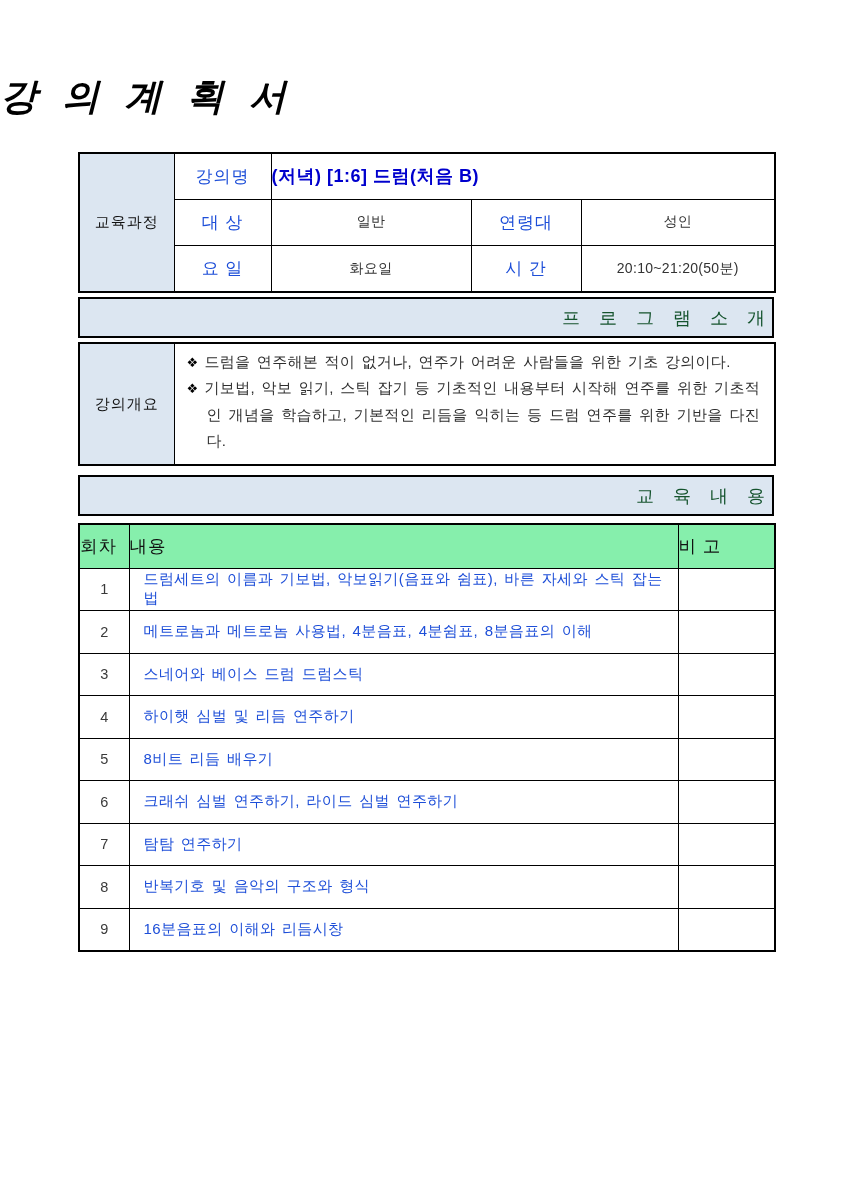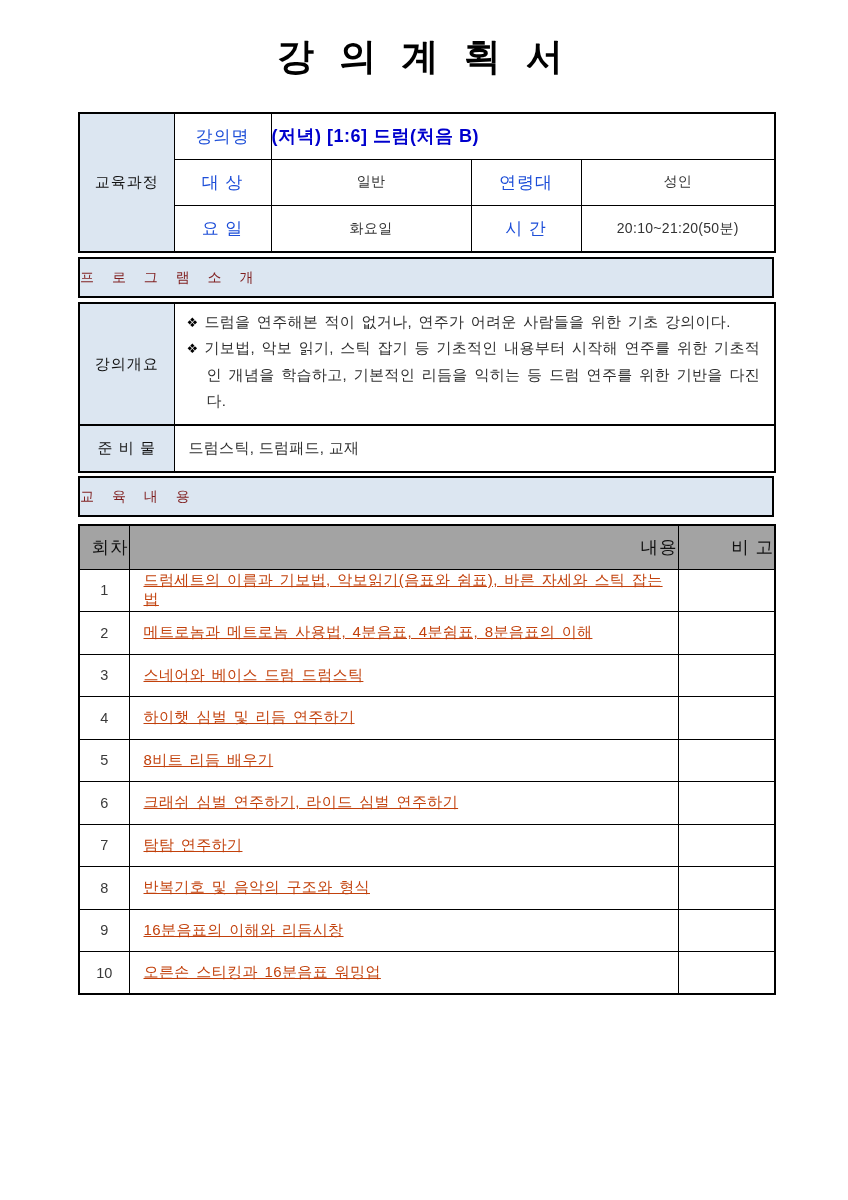--- a/index.html
+++ b/index.html
@@ -17,14 +17,14 @@
     color: #222;
   }
   .page-title {
-    margin-top: 36px;
-    text-align: center;
+    margin-top: 76px;
     font-family: "Liberation Serif", "DejaVu Serif", serif;
     font-weight: 700;
     font-size: 37px;
     letter-spacing: 8px;
     color: #000;
     line-height: 1.15;
+    font-style: italic;
   }
   .doc {
     width: 696px;

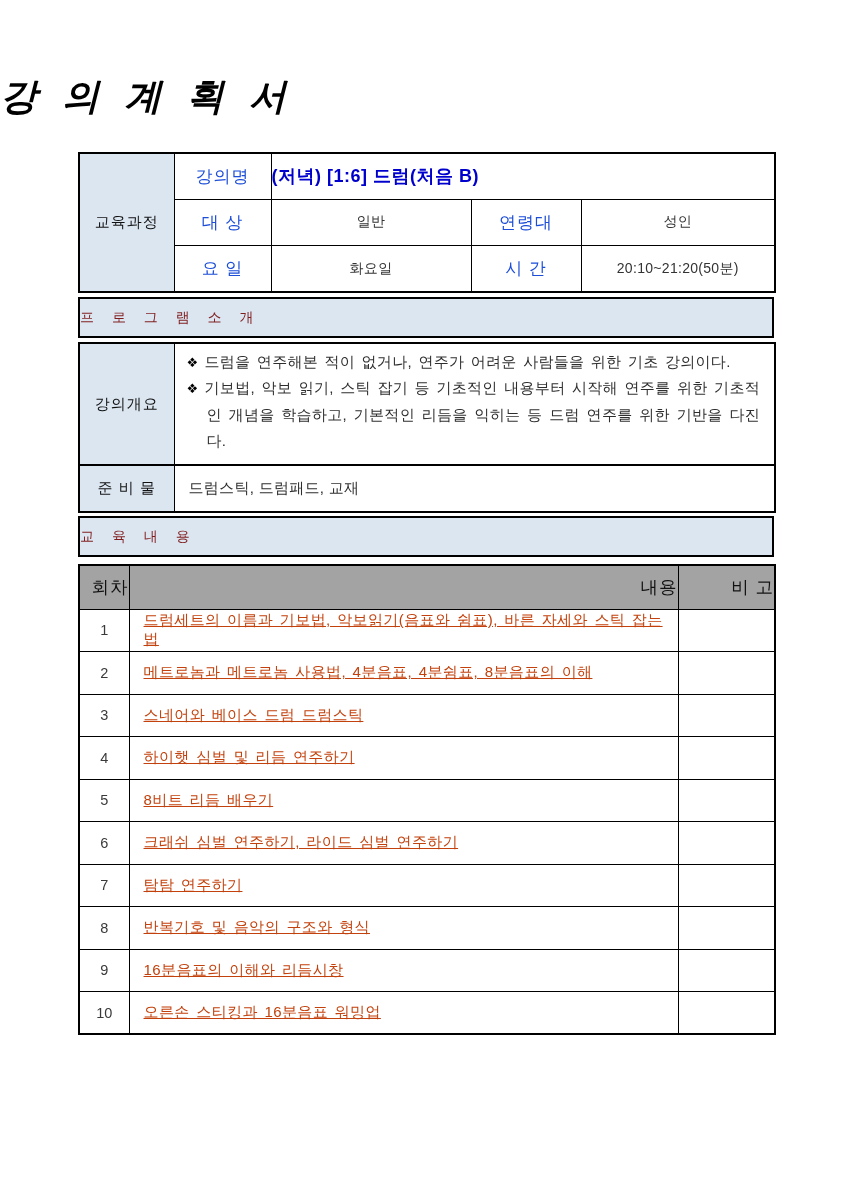--- a/index.html
+++ b/index.html
@@ -69,8 +69,8 @@
   .section-bar td {
     height: 39px;
     background: var(--header-bg, #dce6f1);
-    text-align: left; vertical-align: middle;
-    font-size: 14px; color: #7f1d1d;
+    text-align: right; vertical-align: middle;
+    font-size: 18px; color: #14532d;
     letter-spacing: 7px;
   }
   .overview-cell {

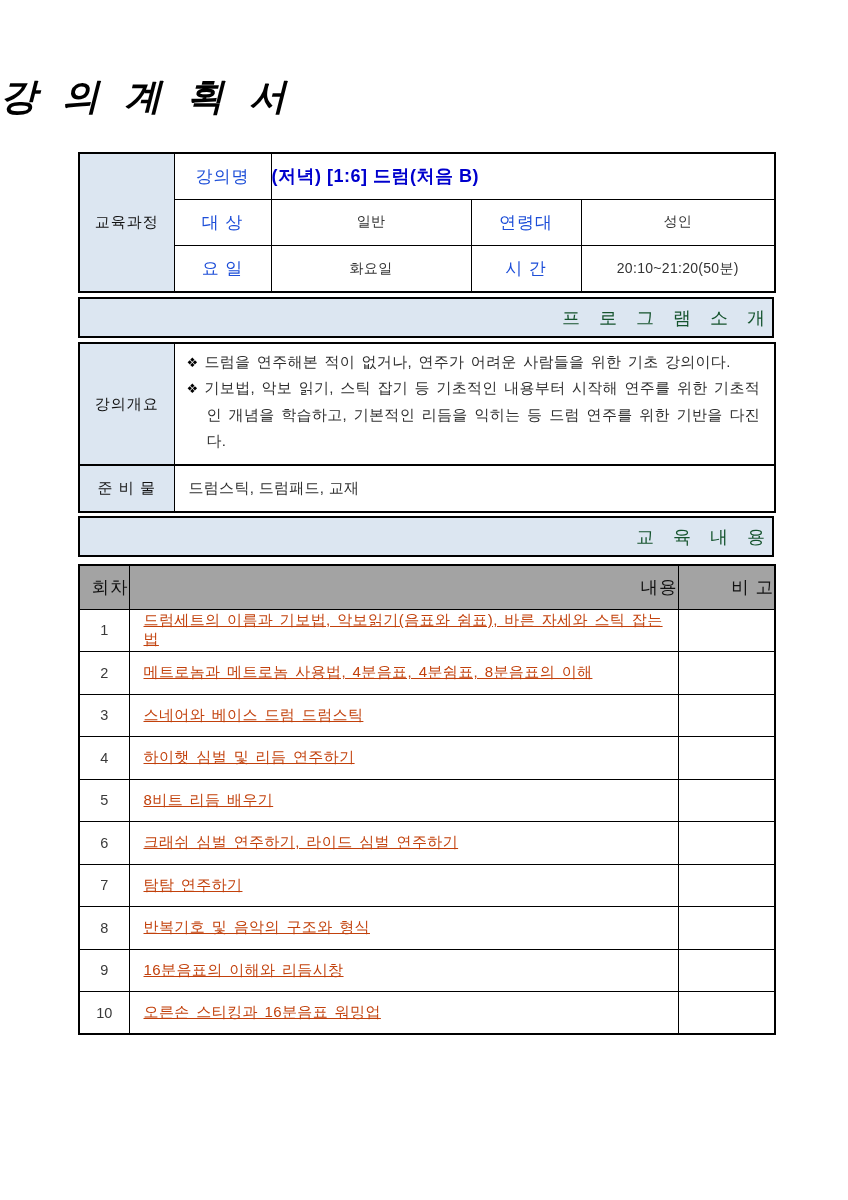--- a/index.html
+++ b/index.html
@@ -181,10 +181,6 @@
         </div>
       </td>
     </tr>
-    <tr class="materials-row">
-      <td class="lbl">준 비 물</td>
-      <td class="materials-cell">드럼스틱, 드럼패드, 교재</td>
-    </tr>
   </tbody>
     </table>
 

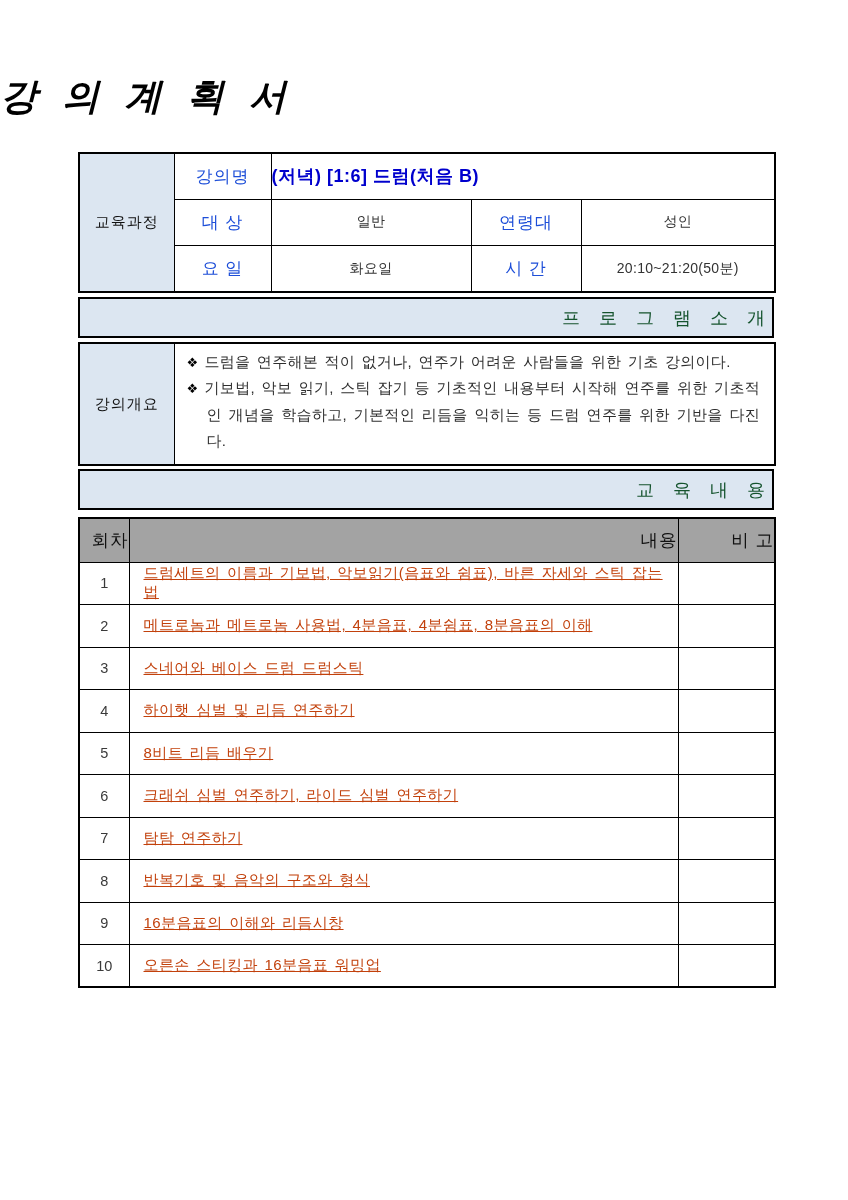--- a/index.html
+++ b/index.html
@@ -39,7 +39,7 @@
   table { border: 2px solid #000; }
   td, th { border: 1px solid #000; padding: 0; }
   .gap4 { margin-top: 4px; }
-  .gap3 { margin-top: 3px; }
+  .gap3 { margin-top: 9px; }
   .gap7 { margin-top: 7px; }
 
   .lbl {

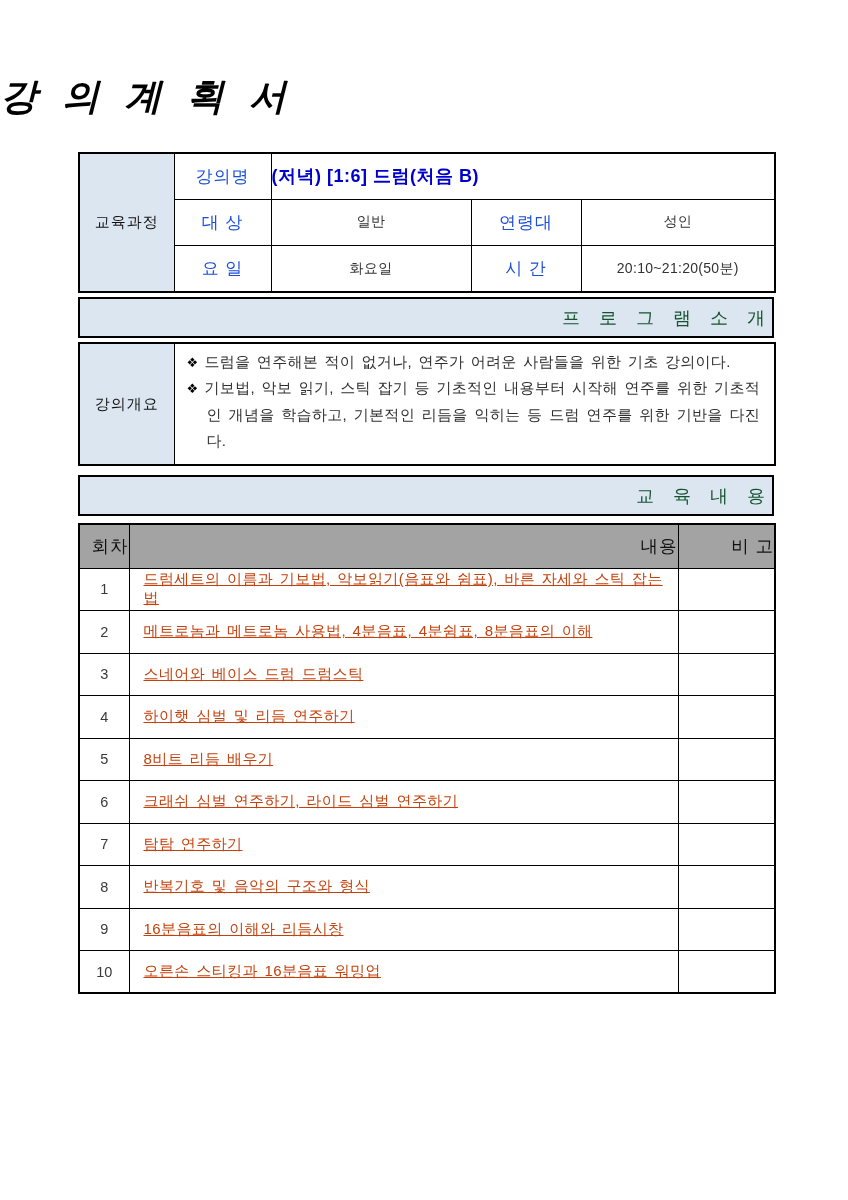--- a/index.html
+++ b/index.html
@@ -96,9 +96,9 @@
   }
   .cur-head td {
     height: 44px;
-    text-align: right; vertical-align: middle;
+    text-align: left; vertical-align: middle;
     font-size: 17.5px; color: #111;
-    background: #a3a3a3;
+    background: #86efac;
     letter-spacing: 1px;
   }
   .cur-row td { height: 42.5px; vertical-align: middle; }

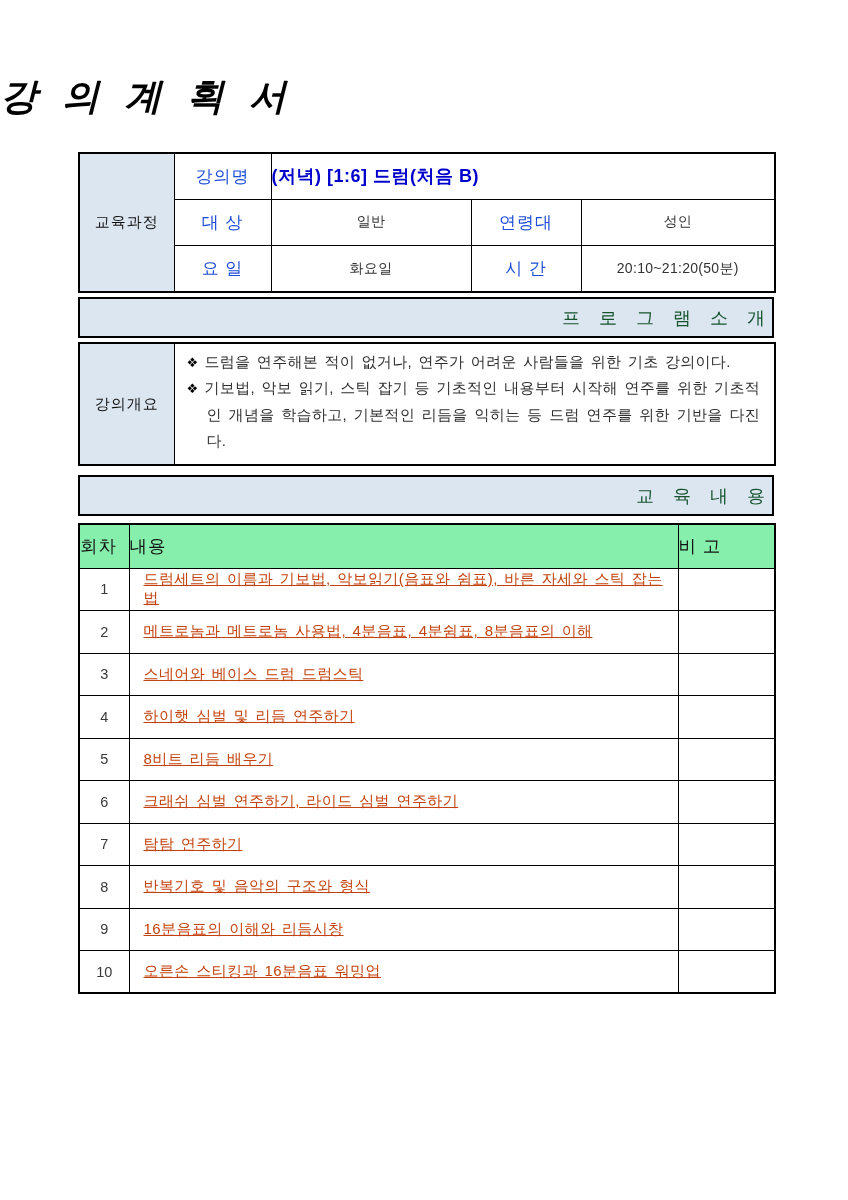--- a/index.html
+++ b/index.html
@@ -108,10 +108,9 @@
   }
   .cur-content {
     padding-left: 14px;
-    font-size: 15px; color: #c2410c;
+    font-size: 15px; color: #1d4ed8;
     letter-spacing: 0.4px;
     word-spacing: 2px;
-    text-decoration: underline;
   }
   .cur-note { background: #fff; }
 

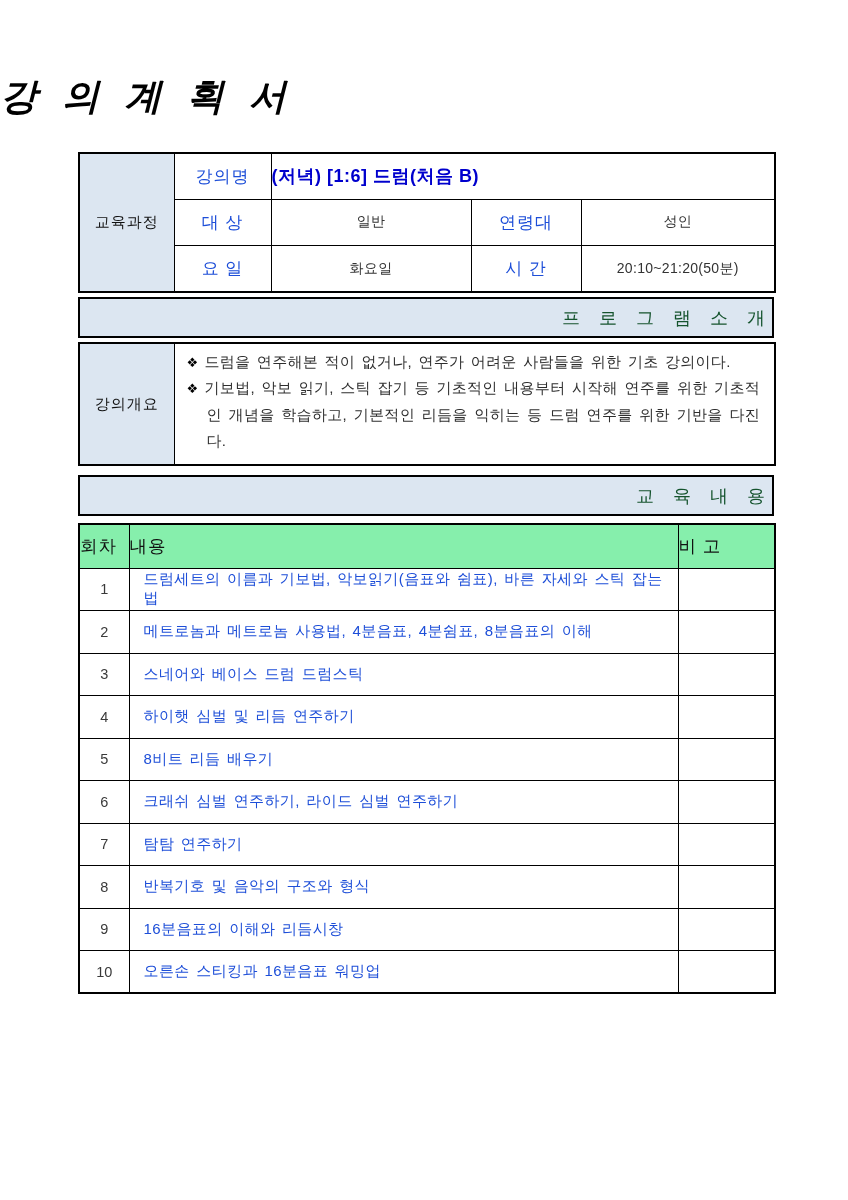--- a/index.html
+++ b/index.html
@@ -248,11 +248,6 @@
       <td class="cur-content">16분음표의 이해와 리듬시창</td>
       <td class="cur-note"></td>
     </tr>
-    <tr class="cur-row">
-      <td class="cur-no">10</td>
-      <td class="cur-content">오른손 스티킹과 16분음표 워밍업</td>
-      <td class="cur-note"></td>
-    </tr>
   </tbody>
     </table>
 

